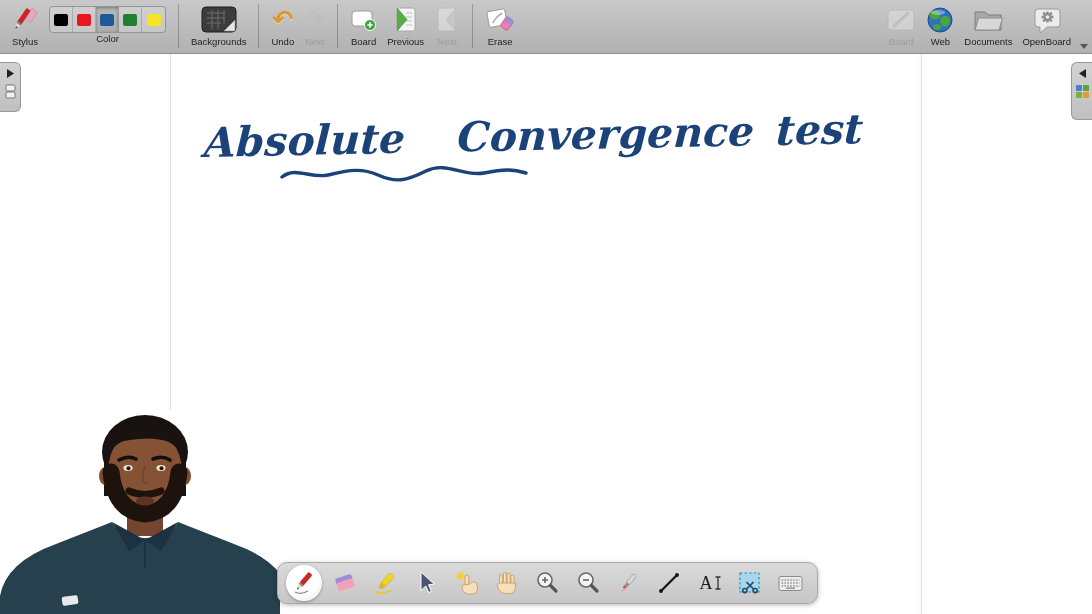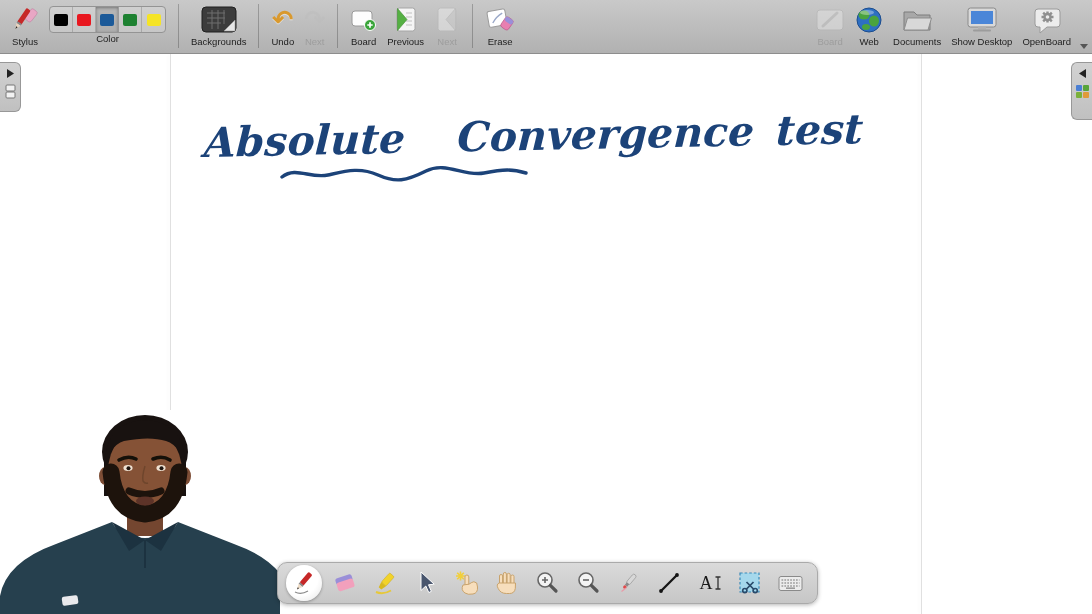--- a/index.html
+++ b/index.html
@@ -225,17 +225,6 @@
       <span class="tb-label">Documents</span>
     </div>
 
-    <div class="tb-item">
-      <div class="ic">
-        <svg width="34" height="27" viewBox="0 0 34 27">
-          <rect x="3" y="2" width="28" height="19" rx="2.5" fill="#d9d9d9" stroke="#8a8a8a"></rect>
-          <rect x="6" y="5" width="22" height="13" fill="#4a86d8"></rect>
-          <rect x="13" y="21" width="8" height="2.5" fill="#b0b0b0"></rect>
-          <rect x="8" y="23.5" width="18" height="2" rx="1" fill="#9c9c9c"></rect>
-        </svg>
-      </div>
-      <span class="tb-label">Show Desktop</span>
-    </div>
 
     <div class="tb-item">
       <div class="ic">

